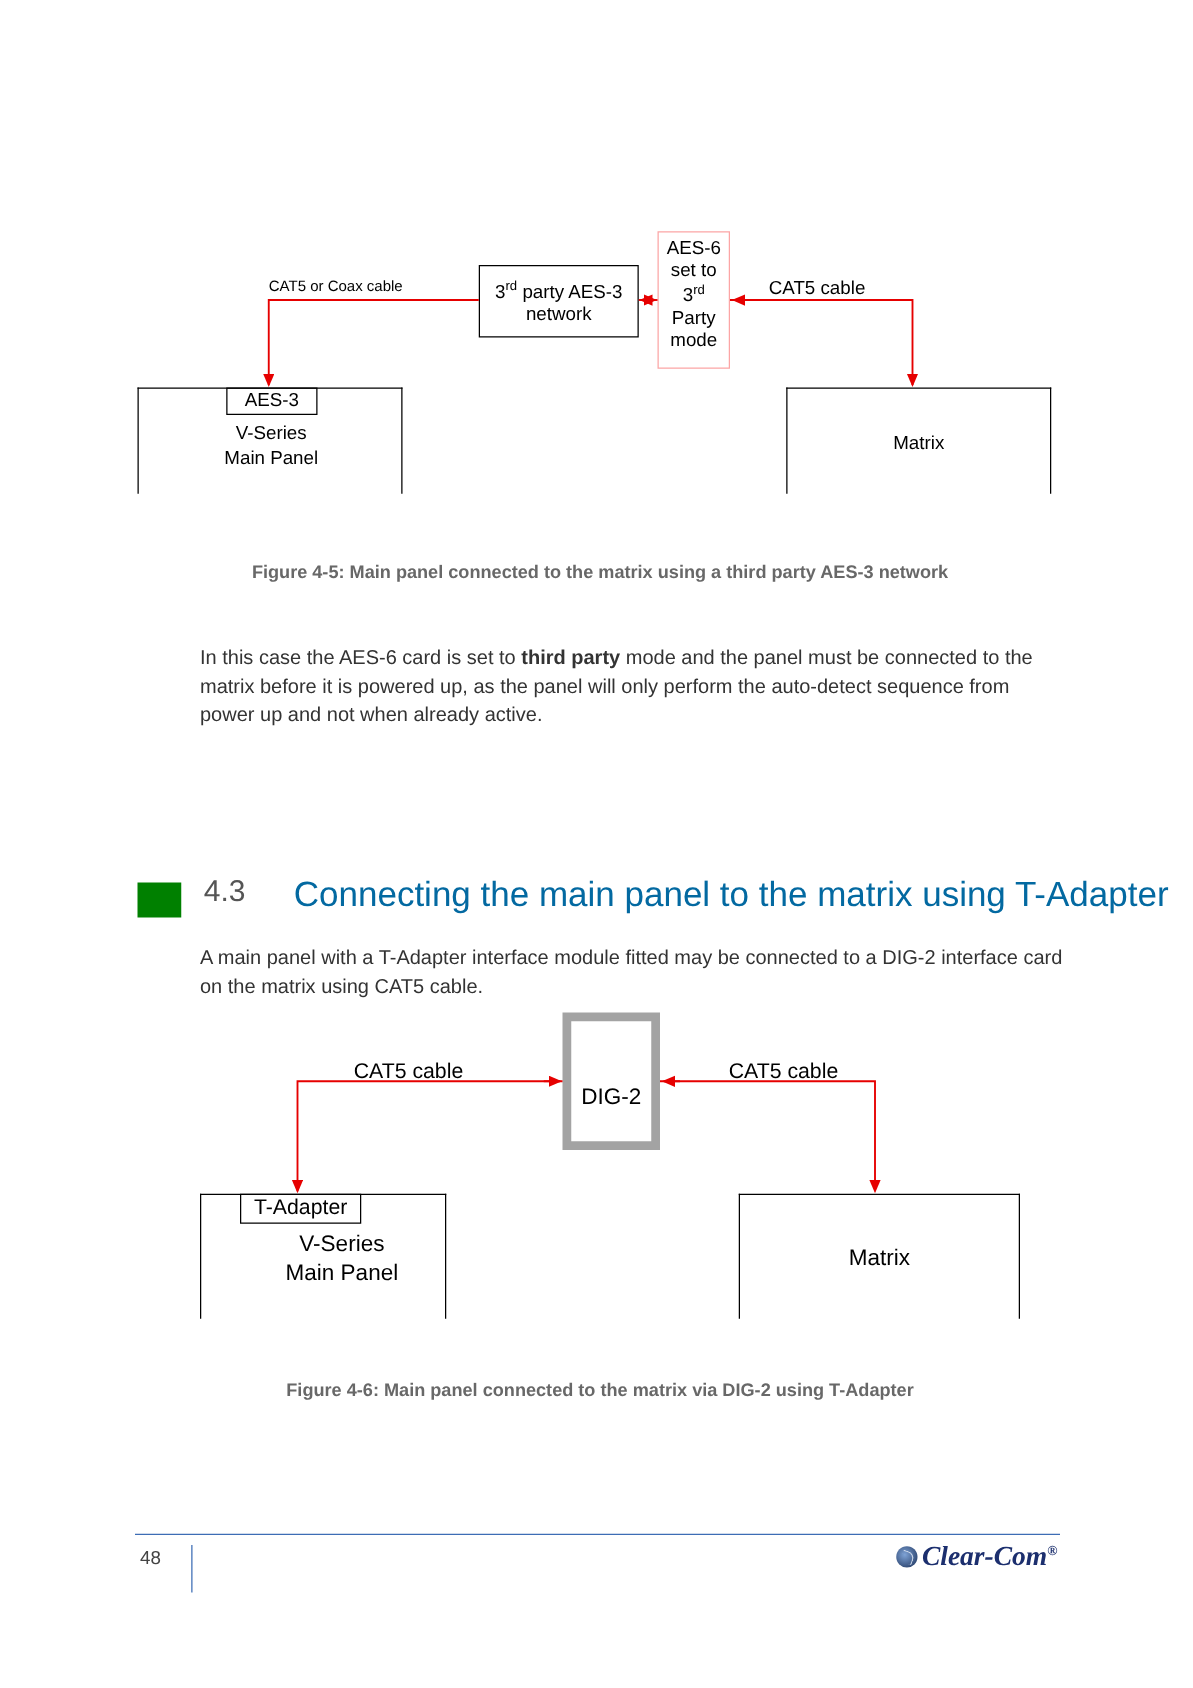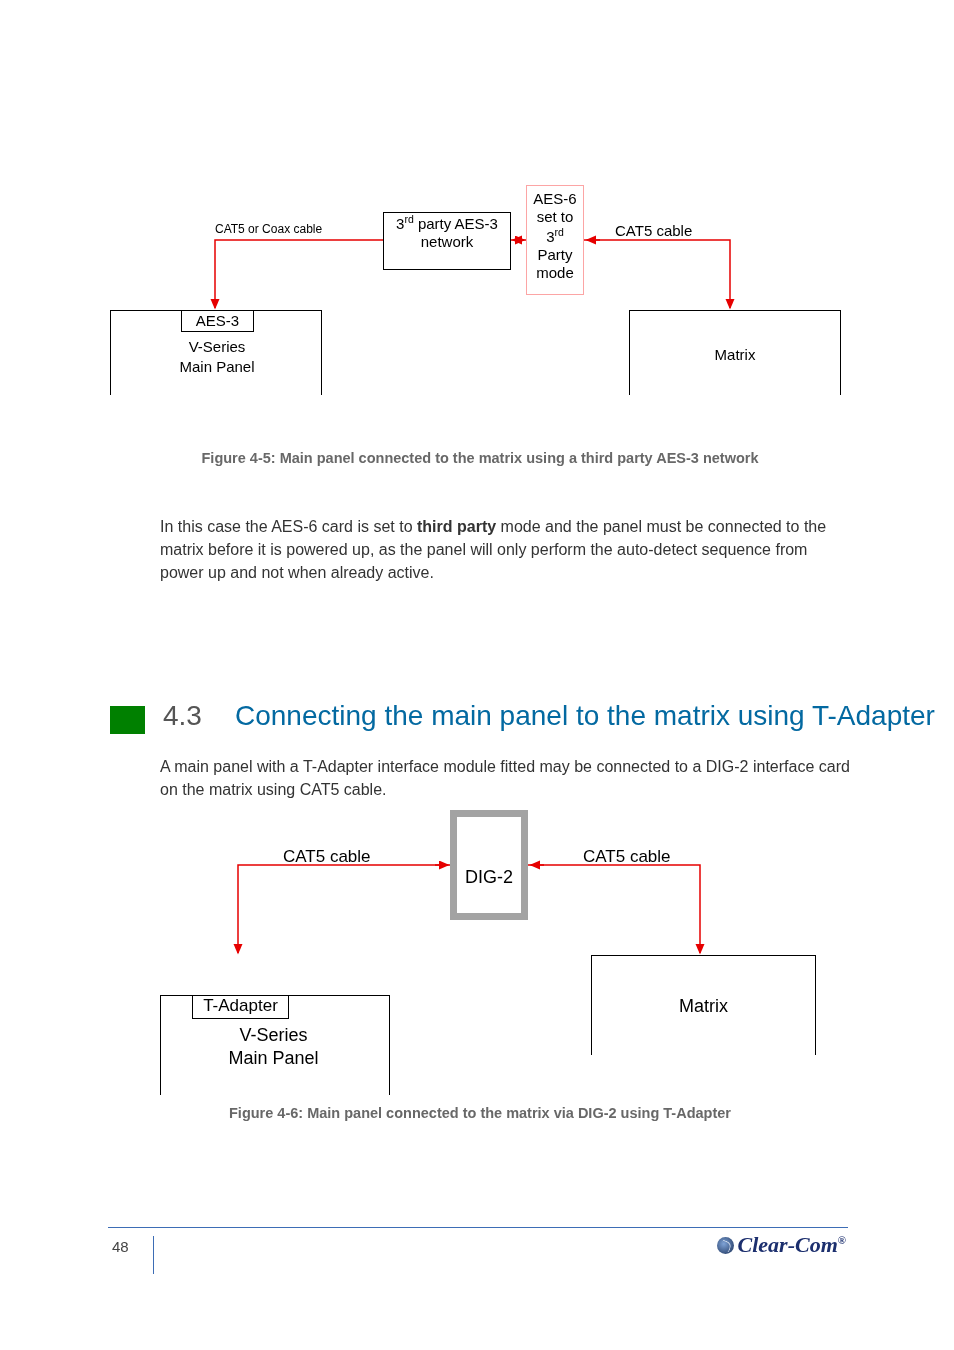--- a/index.html
+++ b/index.html
@@ -10,7 +10,7 @@
   .d1 { position: absolute; left: 110px; top: 185px; width: 740px; height: 230px; }
   .d1 .lbl-cat5coax { position: absolute; left: 105px; top: 37px; font-size: 12px; color: #000; }
   .d1 .lbl-cat5r { position: absolute; left: 505px; top: 37px; font-size: 15px; color: #000; }
-  .d1 .box-3pnet { position: absolute; left: 273px; top: 27px; width: 128px; height: 58px; border: 1px solid #000; text-align: center; font-size: 15px; line-height: 1.2; }
+  .d1 .box-3pnet { position: absolute; left: 273px; top: 27px; width: 128px; height: 58px; border: 1px solid #000; text-align: center; padding-top: 10px; font-size: 15px; line-height: 1.2; }
   .d1 .box-aes6 { position: absolute; left: 416px; top: 0px; width: 58px; height: 110px; border: 1px solid #fca5a5; text-align: center; padding-top: 4px; font-size: 15px; line-height: 1.2; }
   .d1 .box-panel { position: absolute; left: 0px; top: 125px; width: 212px; height: 85px; border: 1px solid #000; border-bottom: none; }
   .d1 .box-aes3 { position: absolute; left: 70px; top: -1px; width: 73px; height: 22px; border: 1px solid #000; text-align: center; font-size: 15px; padding-top: 1px; }

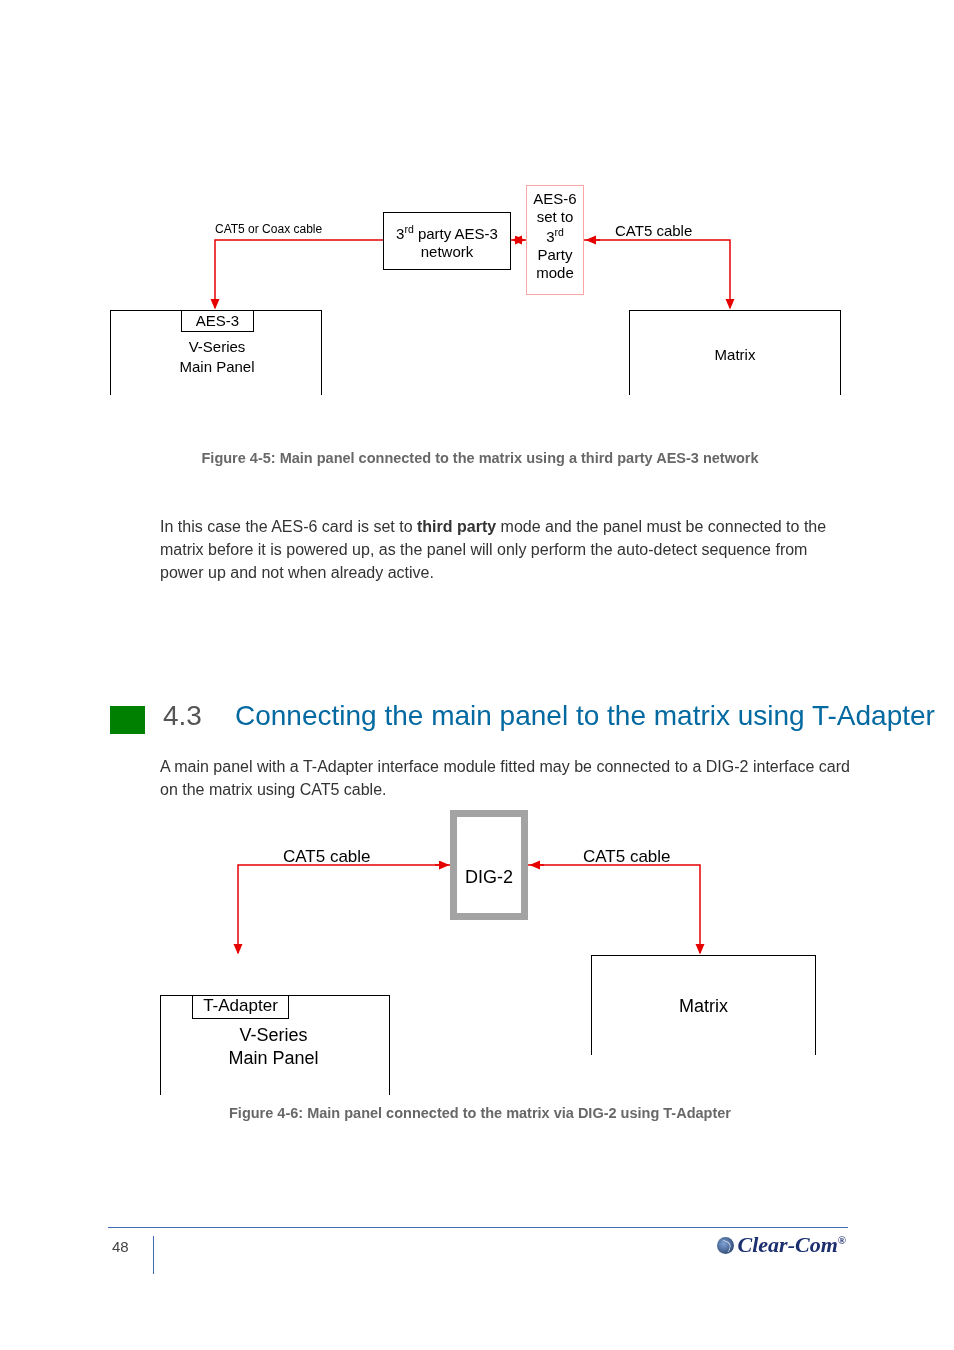--- a/index.html
+++ b/index.html
@@ -25,7 +25,7 @@
 
   
   .greenbox { position: absolute; left: 110px; top: 706px; width: 35px; height: 28px; background: #008000; }
-  .sec43num { position: absolute; left: 163px; top: 700px; font-size: 28px; color: #555; font-family: Arial, sans-serif; }
+  .sec43num { position: absolute; left: 163px; top: 700px; font-size: 24px; color: #555; font-family: Arial, sans-serif; }
   .sec43txt { position: absolute; left: 235px; top: 700px; font-size: 28px; color: #0369a1; font-family: Arial, sans-serif; }
 
   

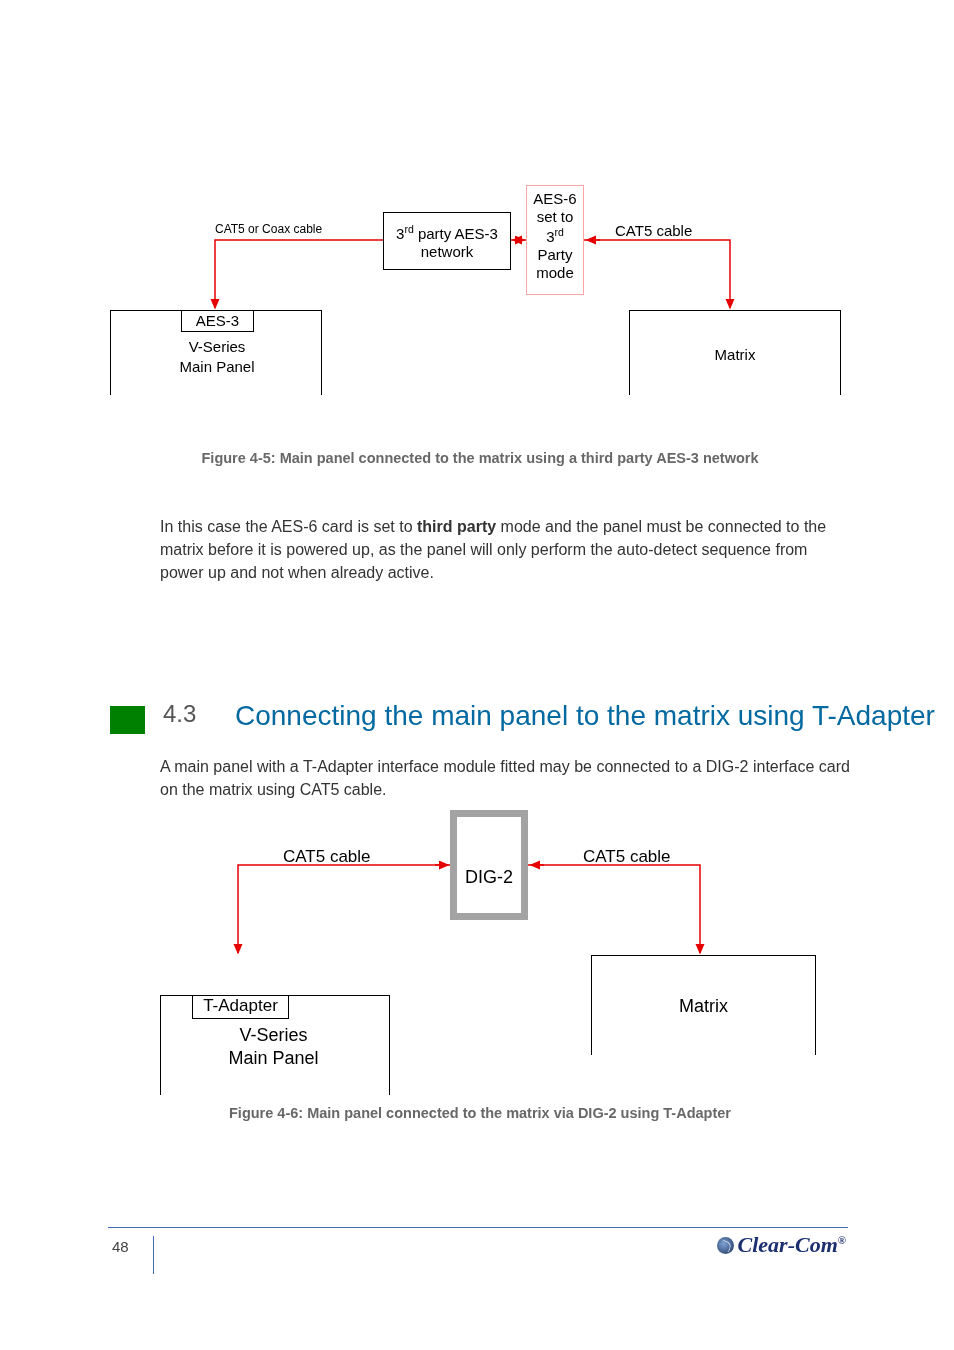--- a/index.html
+++ b/index.html
@@ -36,7 +36,7 @@
   .d2 .lbl-catl { position: absolute; left: 123px; top: 37px; font-size: 17px; color: #000; }
   .d2 .lbl-catr { position: absolute; left: 423px; top: 37px; font-size: 17px; color: #000; }
   .d2 .box-dig2 { position: absolute; left: 290px; top: 0px; width: 78px; height: 110px; border: 7px solid #a3a3a3; text-align: center; padding-top: 50px; font-size: 18px; }
-  .d2 .box-panel2 { position: absolute; left: 0px; top: 145px; width: 230px; height: 100px; border: 1px solid #000; border-bottom: none; margin-top: 40px; }
+  .d2 .box-panel2 { position: absolute; left: 0px; top: 145px; width: 197px; height: 100px; border: 1px solid #000; border-bottom: none; }
   .d2 .box-tadapter { position: absolute; left: 31px; top: -1px; width: 97px; height: 24px; border: 1px solid #000; text-align: center; font-size: 17px; padding-top: 0px; }
   .d2 .vs-label2 { position: absolute; left: 0; top: 28px; width: 225px; text-align: center; font-size: 18px; line-height: 1.3; }
   .d2 .box-matrix2 { position: absolute; left: 431px; top: 145px; width: 225px; height: 100px; border: 1px solid #000; border-bottom: none; text-align: center; padding-top: 40px; font-size: 18px; }

